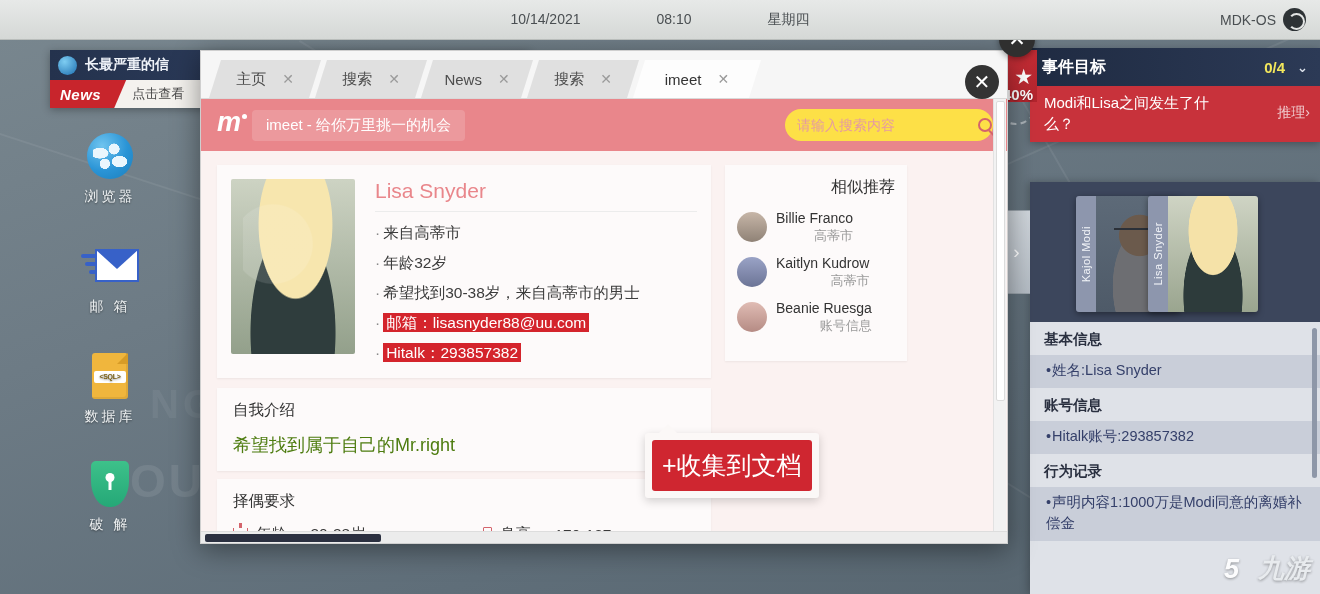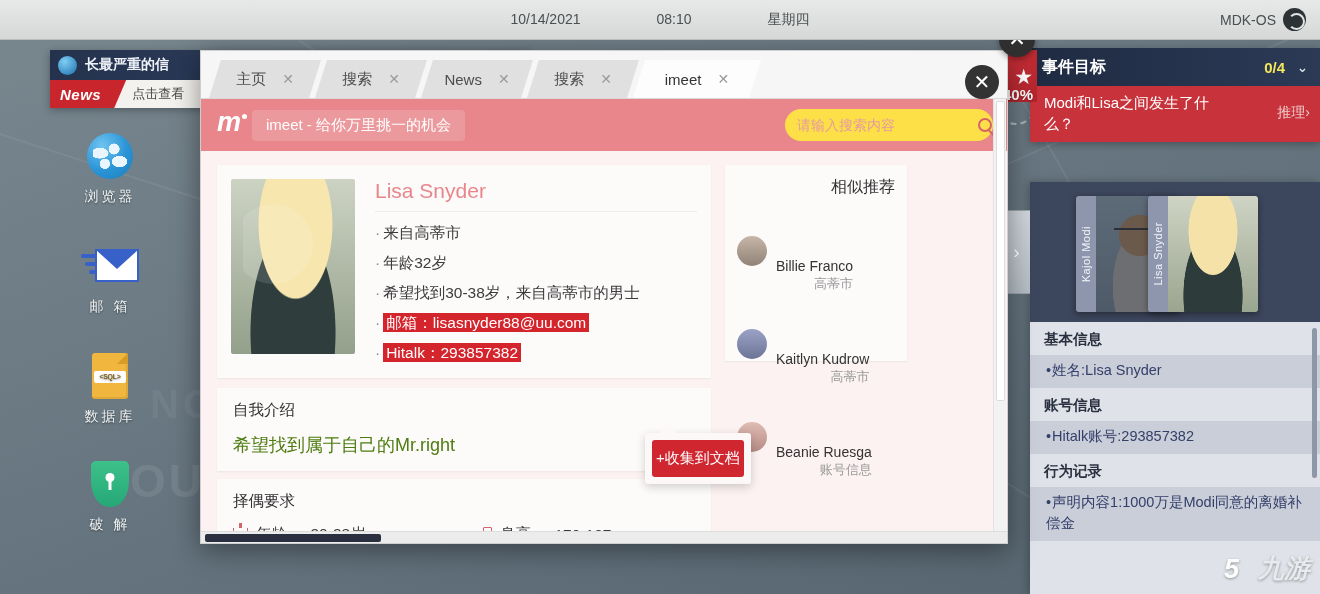--- a/index.html
+++ b/index.html
@@ -408,7 +408,7 @@
   }
   .rec-av.a2 { background:linear-gradient(#9aa3c6,#6c7496); }
   .rec-av.a3 { background:linear-gradient(#e0bcb4,#b58b84); }
-  .rec-name { font-size:14px; color:#333; line-height:17px;margin-top:48px; }
+  .rec-name { font-size:14px; color:#333; line-height:17px; }
   .rec-city { font-size:13px; color:#9b9b9b; line-height:17px; }
 
   

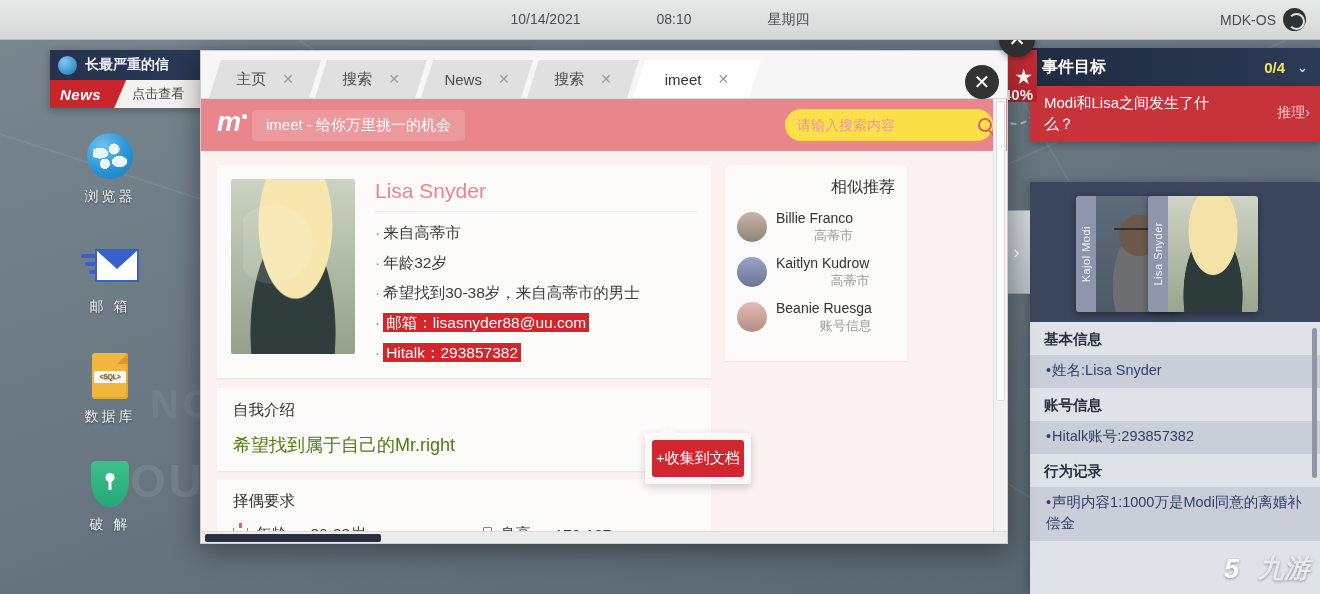--- a/index.html
+++ b/index.html
@@ -418,8 +418,8 @@
     box-shadow:0 3px 10px rgba(0,0,0,.18);
   }
   #collect-btn {
-    background:#cf2630; color:#fff; font-size:15px;
-    padding:9px 4px; border-radius:3px; cursor:pointer; white-space:nowrap;
+    background:#cf2630; color:#fff; font-size:25px;
+    padding:9px 10px; border-radius:3px; cursor:pointer; white-space:nowrap;
   }
   #collect-tip::before{
     content:""; position:absolute; left:14px; top:-9px;

